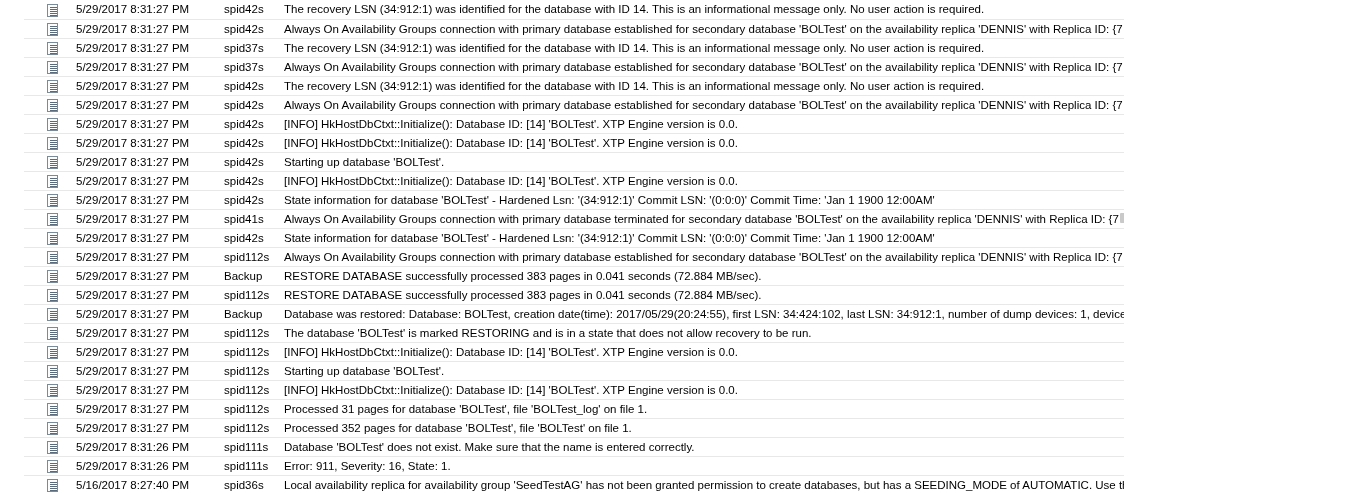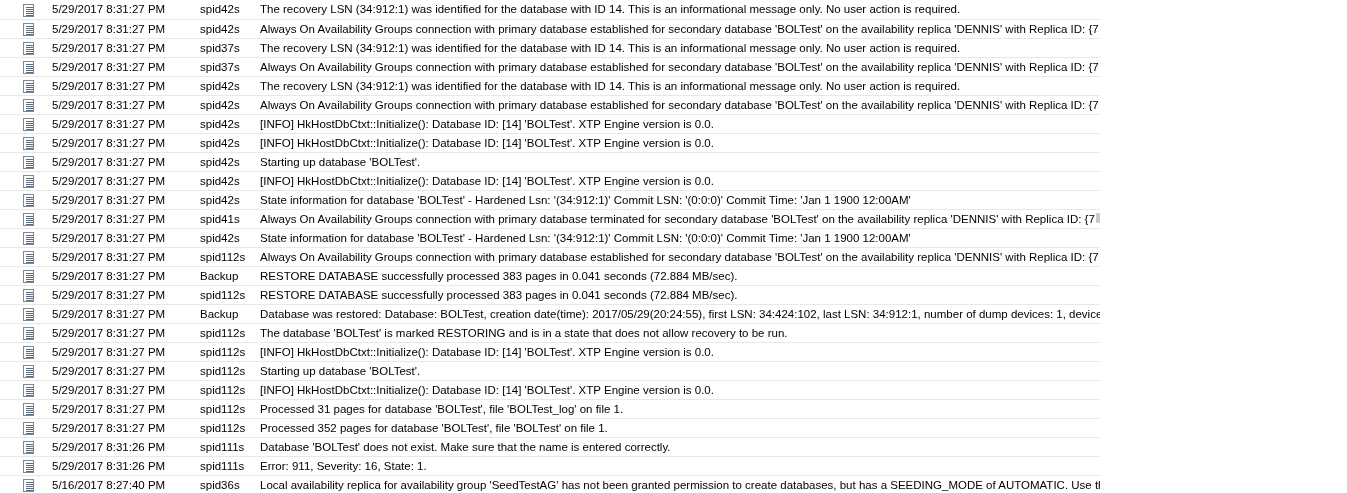--- a/index.html
+++ b/index.html
@@ -21,6 +21,7 @@
     background: #ffffff;
     position: relative;
     overflow: hidden;
+    padding-left: 24px;
   }
   .log-table {
     border-collapse: collapse;

